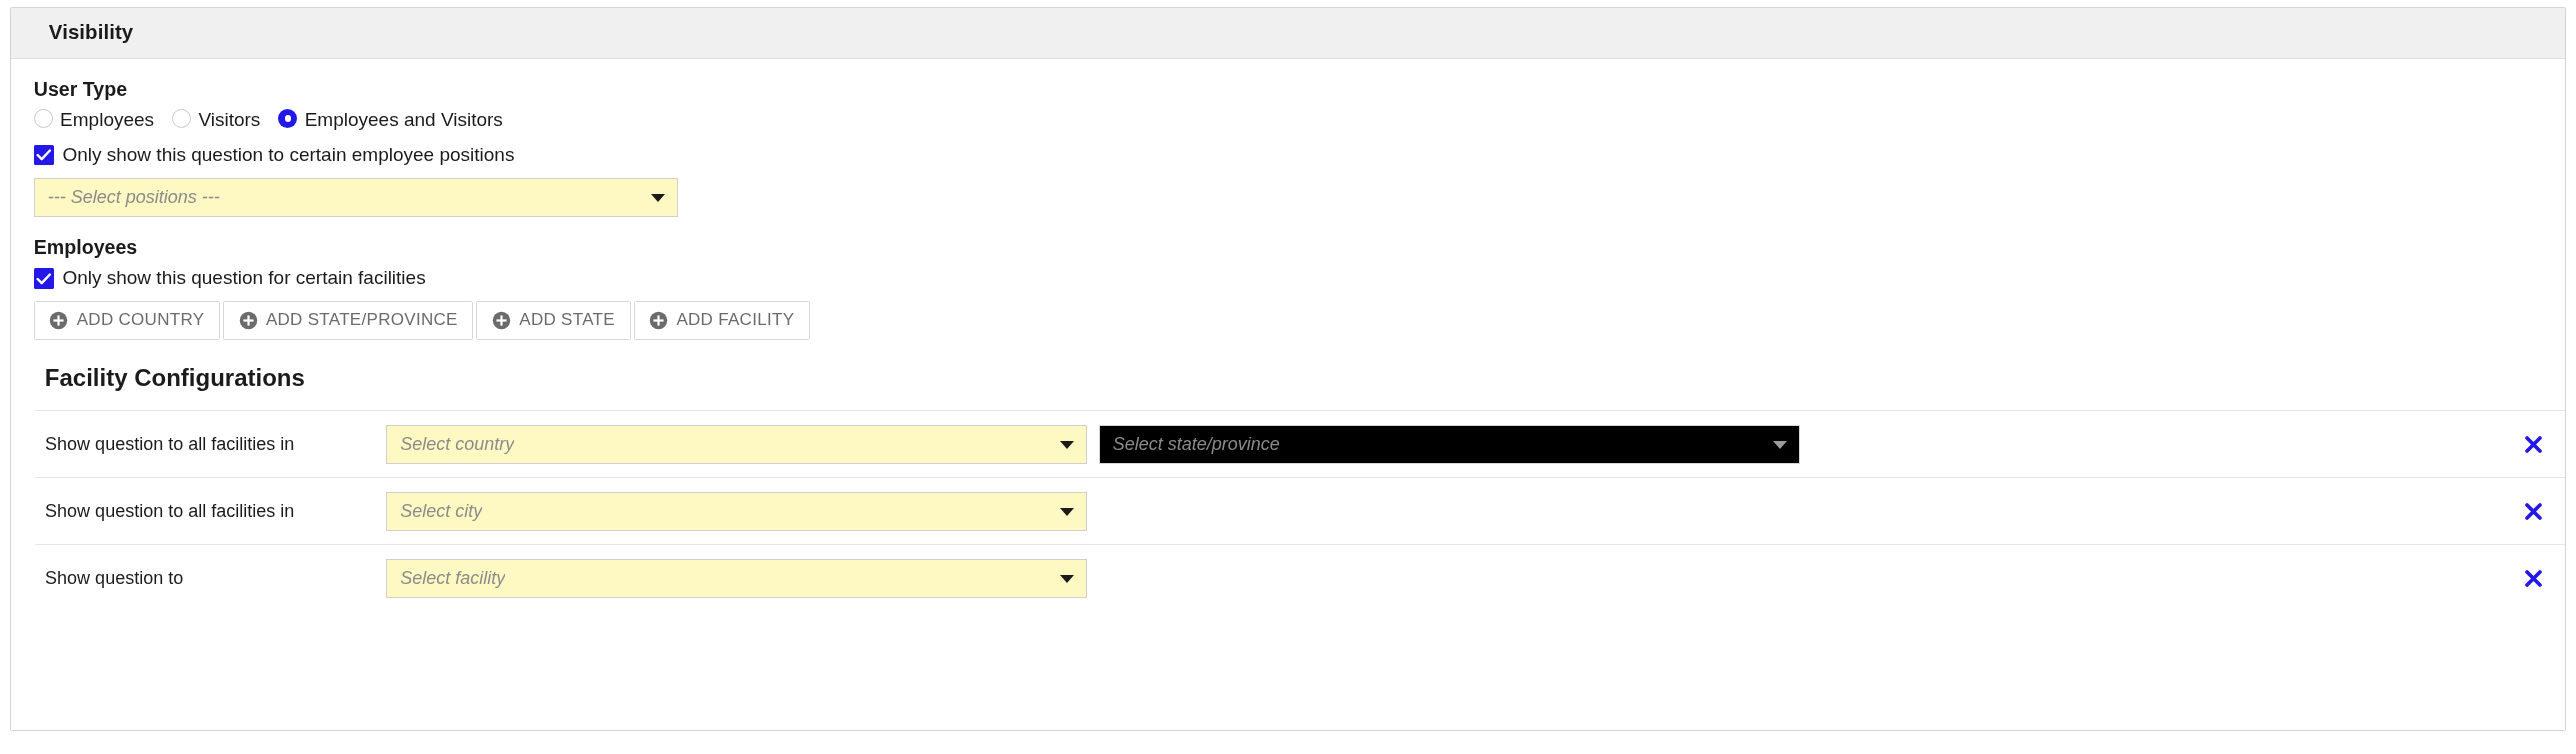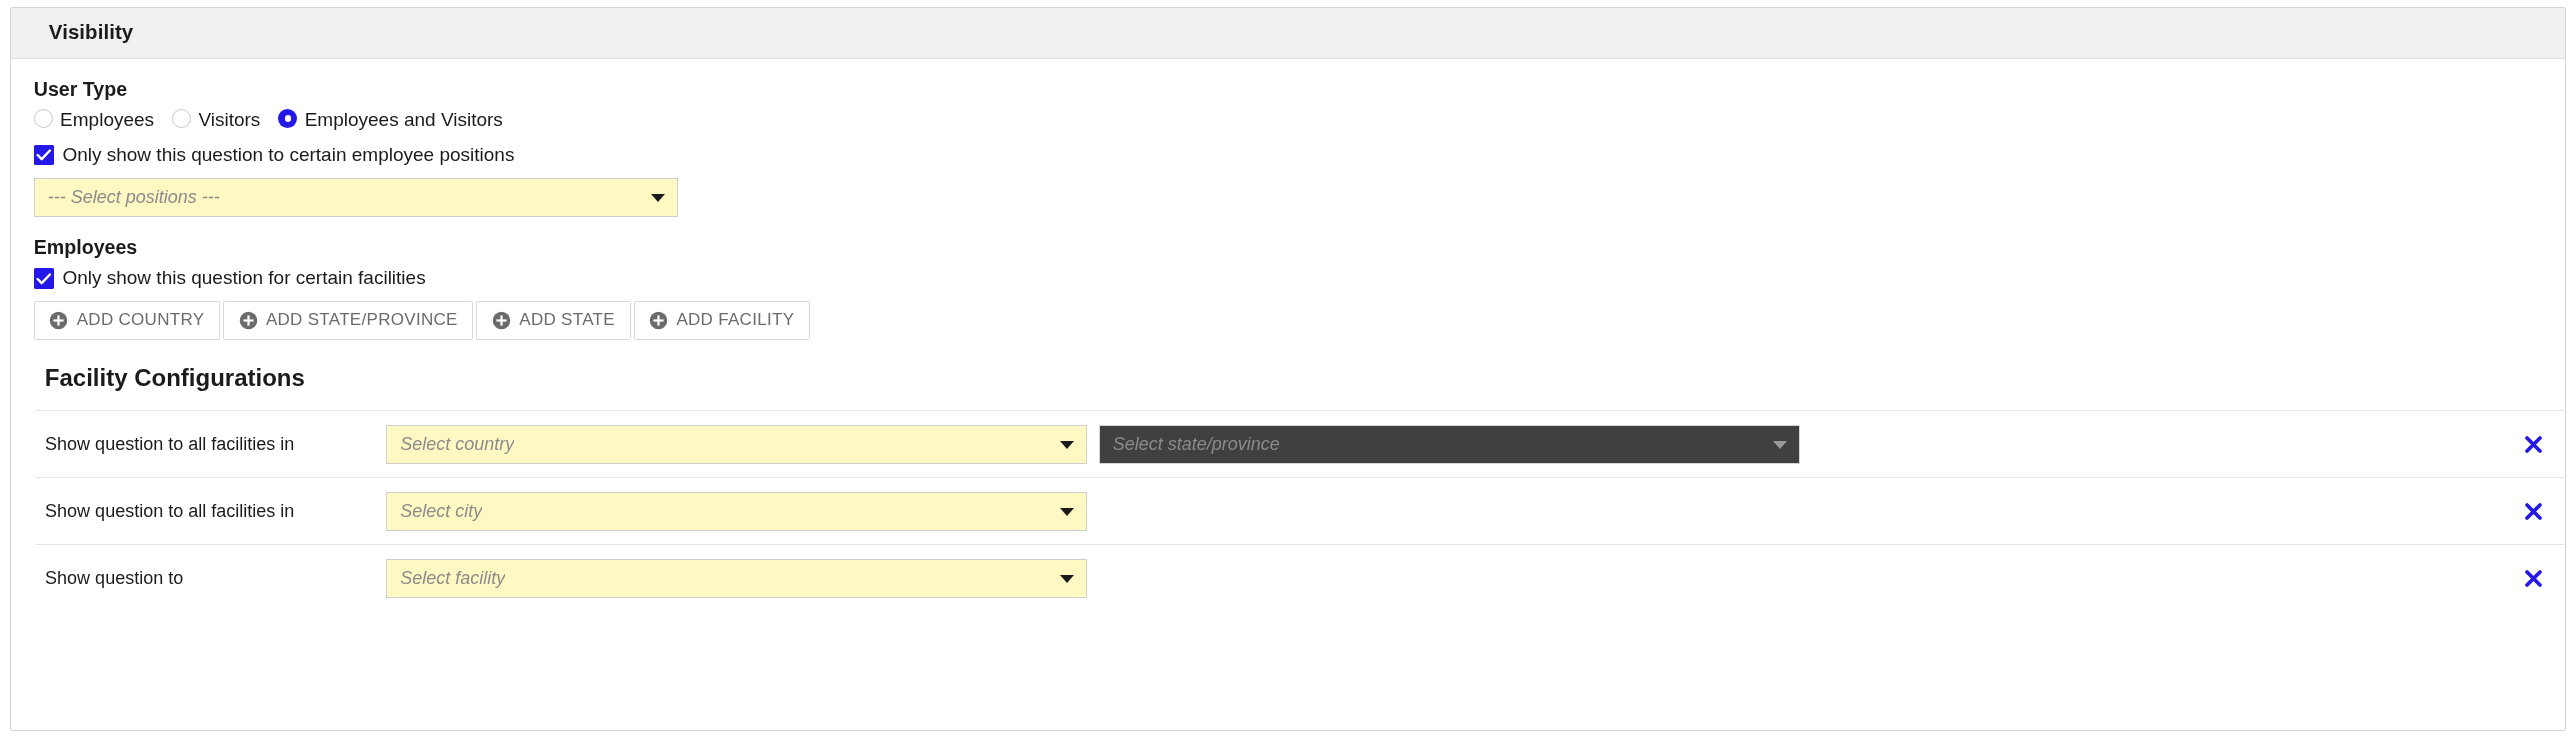--- a/index.html
+++ b/index.html
@@ -132,7 +132,7 @@
     padding: 0 33px 0 13px;
     cursor: pointer;
   }
-  .sel.disabled { background: #404040; border-color: #d6d6d6; }
+  .sel.disabled { background: #000000; border-color: #d6d6d6; }
   .sel-text {
     font-size: 18px;
     font-style: italic;

